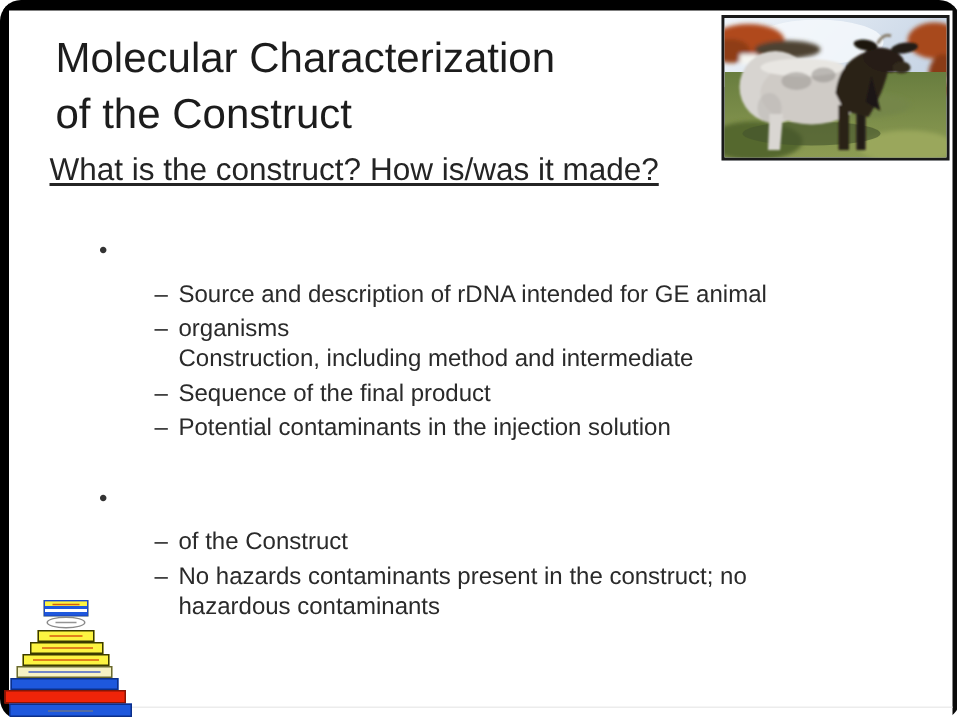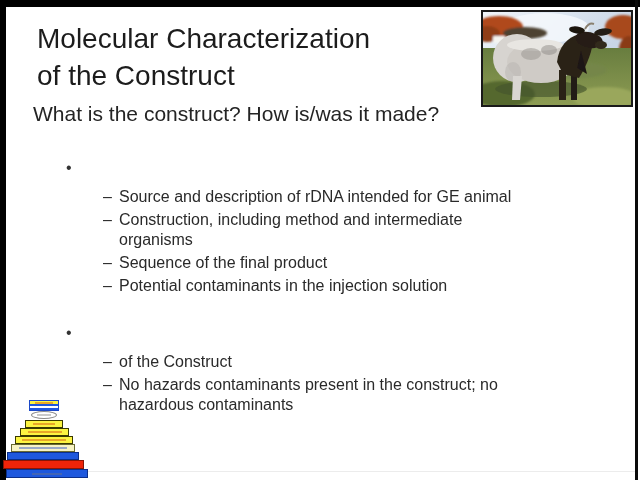--- a/index.html
+++ b/index.html
@@ -7,6 +7,7 @@
     position:relative;width:640px;height:480px;overflow:hidden;
     background:#ffffff;font-family:"Liberation Sans","DejaVu Sans",sans-serif;
     color:#1d1d1d;
+    border-radius:14px;
   }
   
   .bar-top{position:absolute;left:0;top:0;width:640px;height:7px;background:#000;}

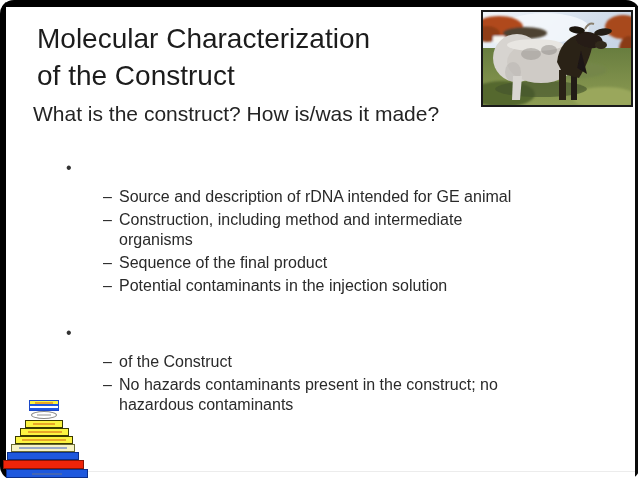--- a/index.html
+++ b/index.html
@@ -17,7 +17,7 @@
 
   
   .title{position:absolute;left:37px;top:20px;font-size:28px;line-height:37px;color:#1c1c1c;}
-  .subtitle{position:absolute;left:33px;top:100px;font-size:21px;line-height:28px;color:#242424;}
+  .subtitle{position:absolute;left:33px;top:100px;font-size:21px;line-height:28px;color:#242424;text-decoration:underline;}
   .section{position:absolute;left:66px;}
   .section-1{top:157px;width:520px;}
   .section-2{top:322px;width:540px;}

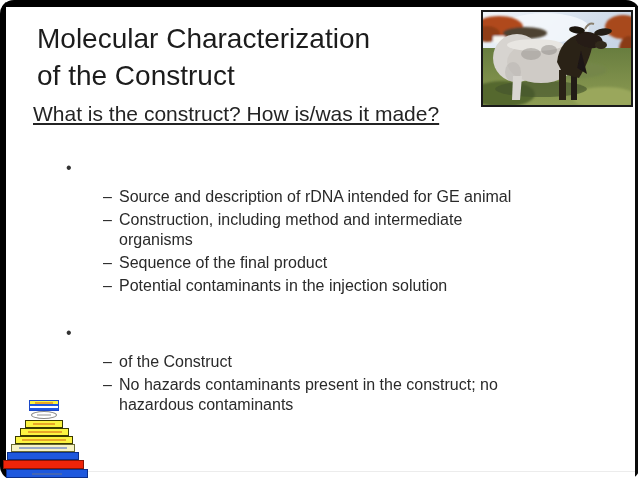--- a/index.html
+++ b/index.html
@@ -83,8 +83,8 @@
       <div class="item">
         <span class="dash-glyph">–</span>
         <span class="item-lines">
+          <div>organisms</div>
           <div>Construction, including method and intermediate</div>
-          <div>organisms</div>
         </span>
       </div>
       <div class="item">

